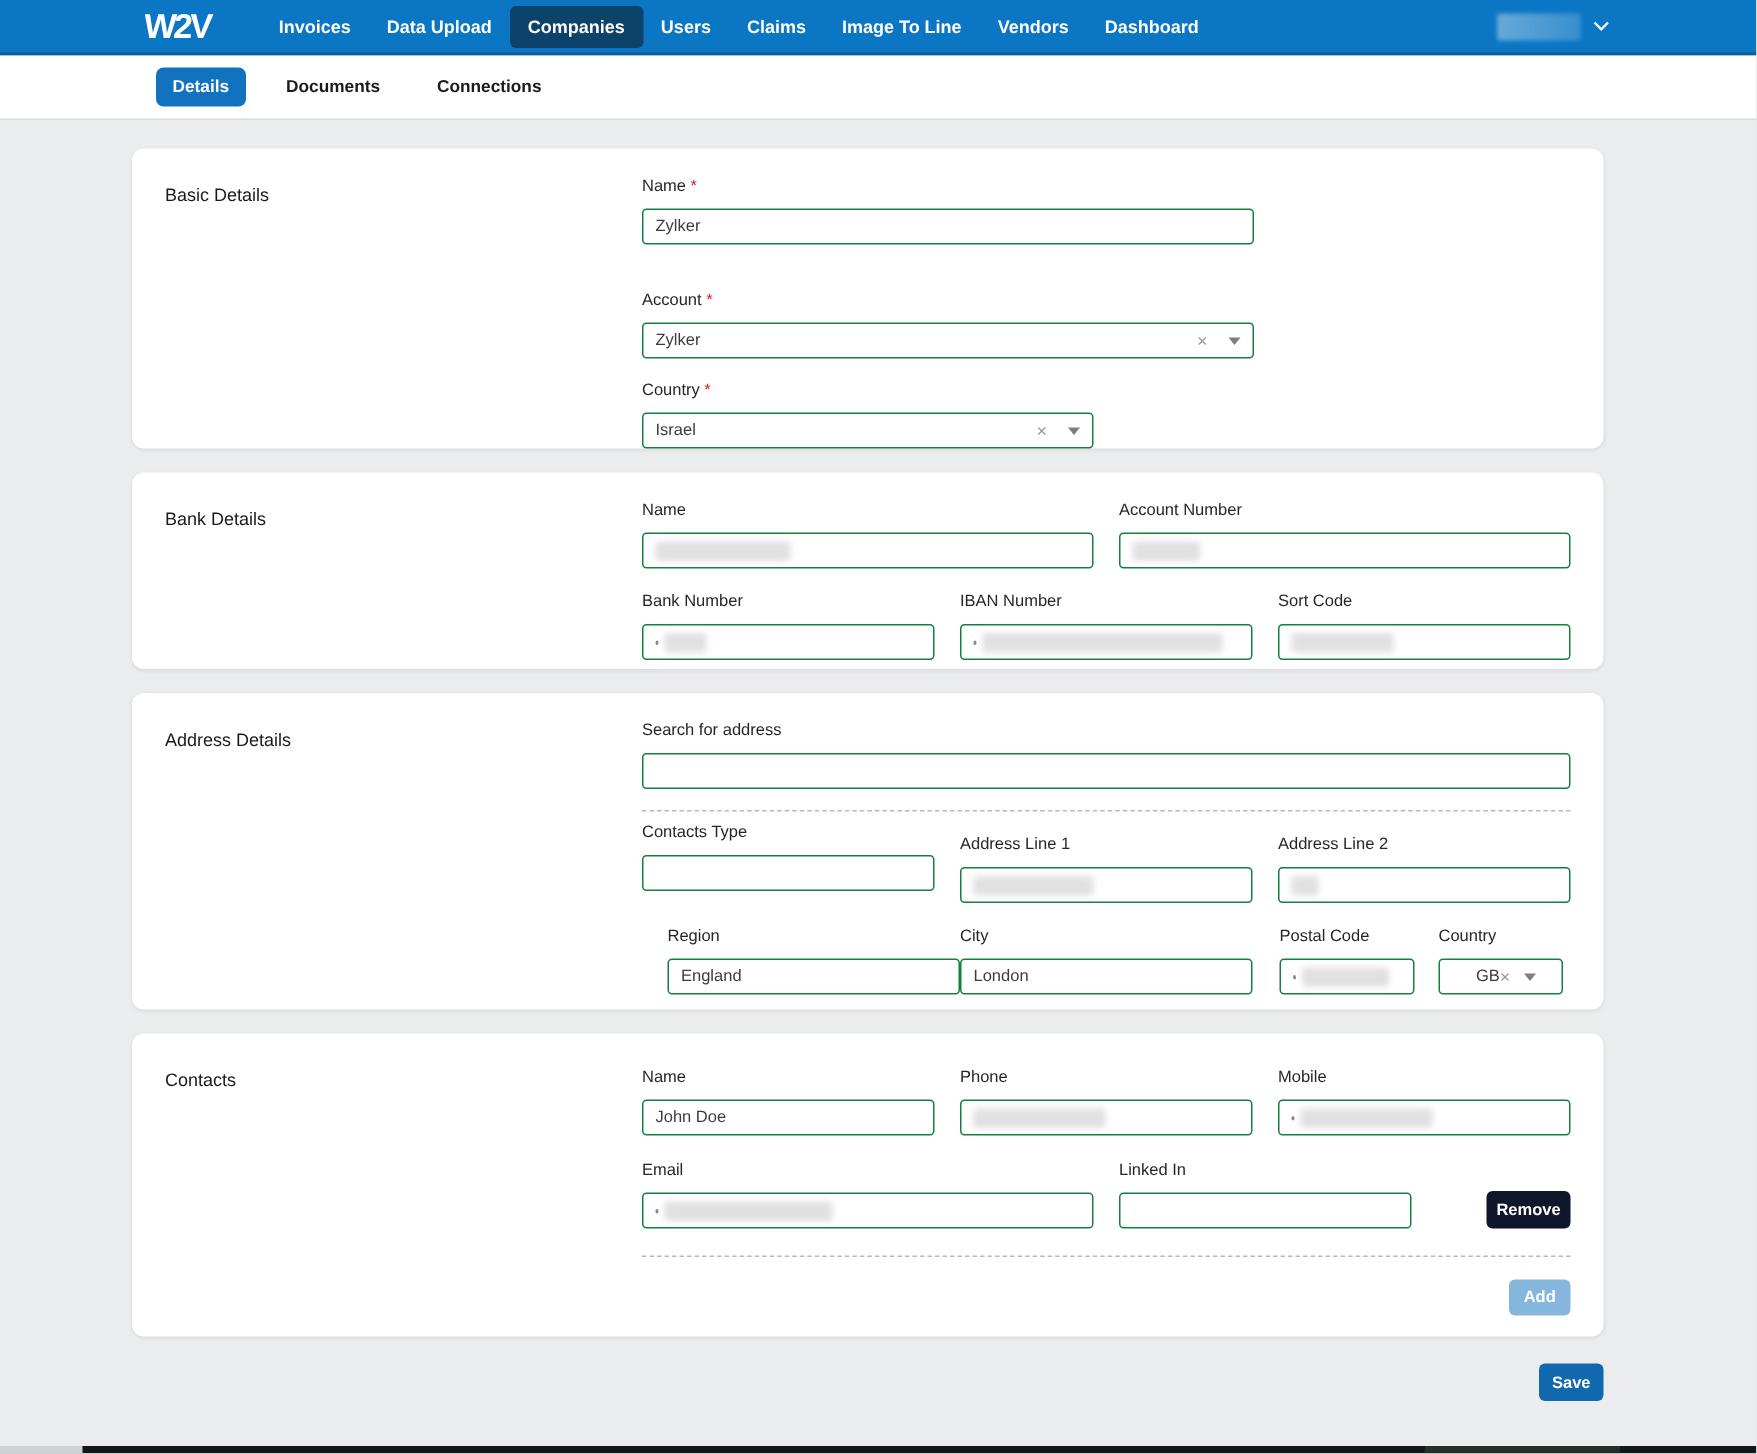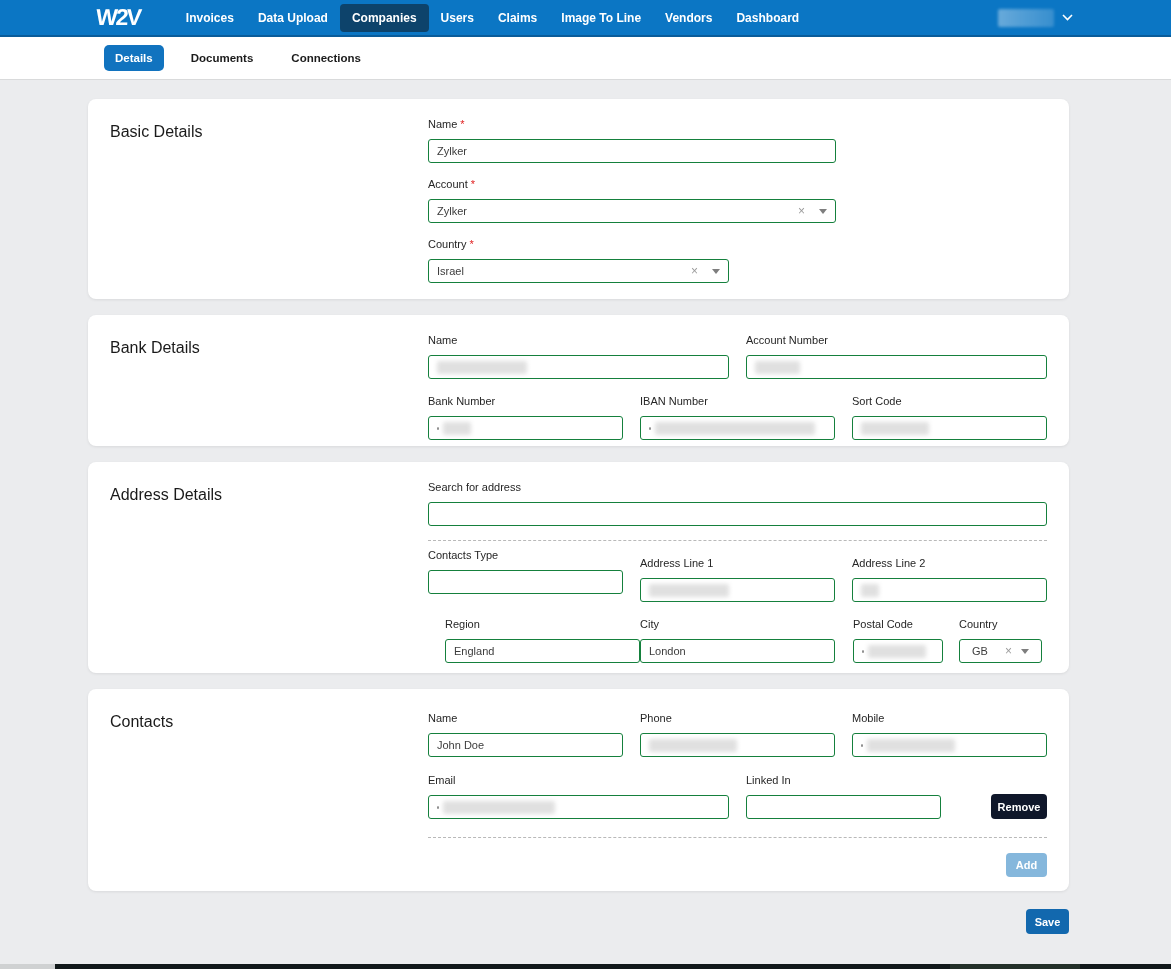--- a/index.html
+++ b/index.html
@@ -31,7 +31,7 @@
   .content { padding-top:19px; }
   .card { width:981px; margin-left:88px; margin-bottom:16px; background:#fff;
           border-radius:8px; box-shadow:0 1px 3px rgba(0,0,0,.08); position:relative; }
-  .card-title { position:absolute; left:22px; top:24px; font-size:16px;
+  .card-title { position:absolute; left:22px; top:24px; font-size:12px;
                 font-weight:normal; color:#1a1a1a; }
   .fields { margin-left:340px; width:619px; }
 

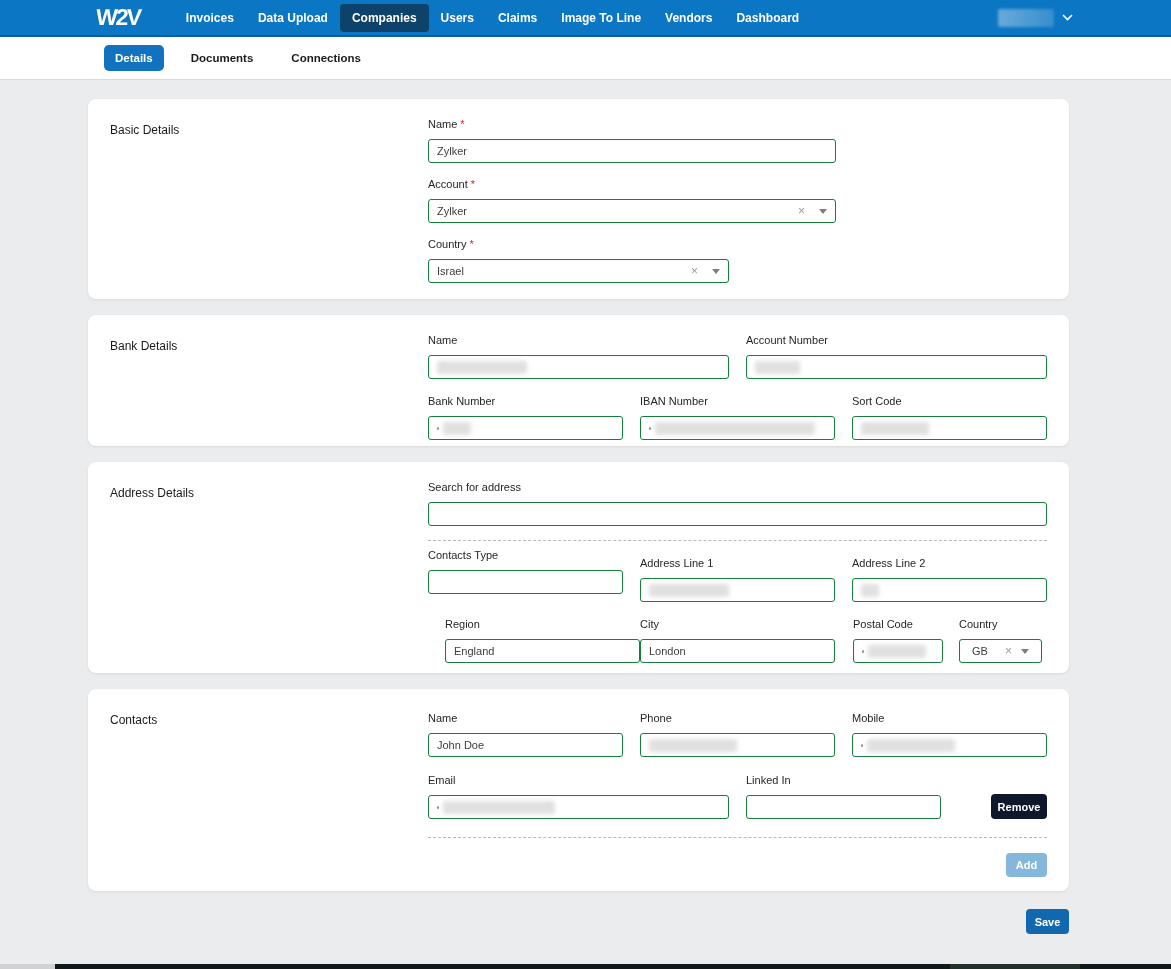--- a/index.html
+++ b/index.html
@@ -115,7 +115,7 @@
             <span>Zylker</span>
           </div>
         </div>
-        <div class="w408" style="margin-top:15px">
+        <div class="w408" style="margin-top:31px">
           <div class="flabel">
             <span>Account</span>
               <span class="req">*</span>

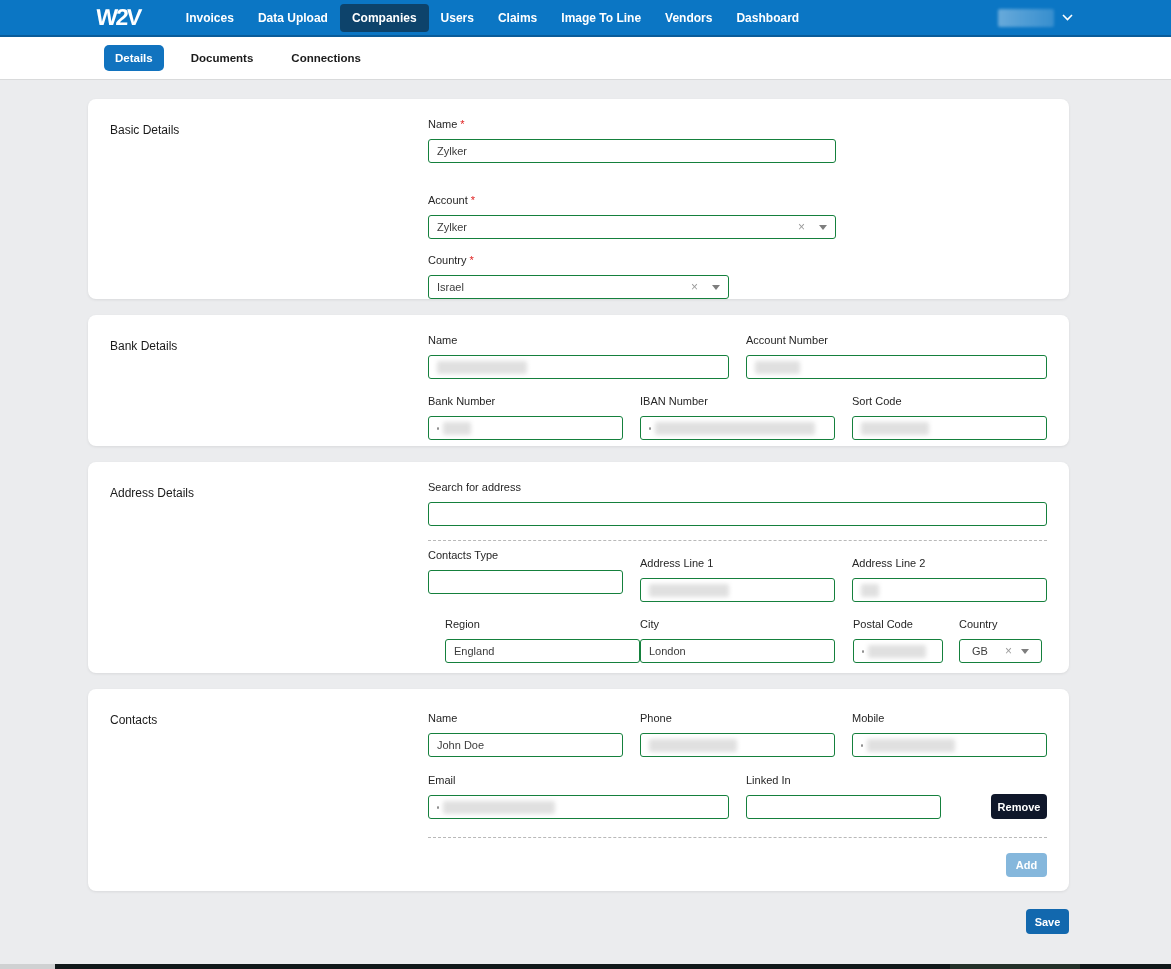--- a/index.html
+++ b/index.html
@@ -44,7 +44,7 @@
   .clear { margin-left:auto; color:#9b9b9b; font-size:12px; line-height:1; cursor:pointer; }
   .caret { width:0; height:0; border-left:4px solid transparent; border-right:4px solid transparent;
            border-top:5px solid #7e7e7e; margin-left:14px; cursor:pointer; }
-  .select.small { padding:0 12px; }
+  .select.small { padding:0 24px; }
   .select.small .caret { margin-left:9px; }
 
   .frow { display:flex; }

